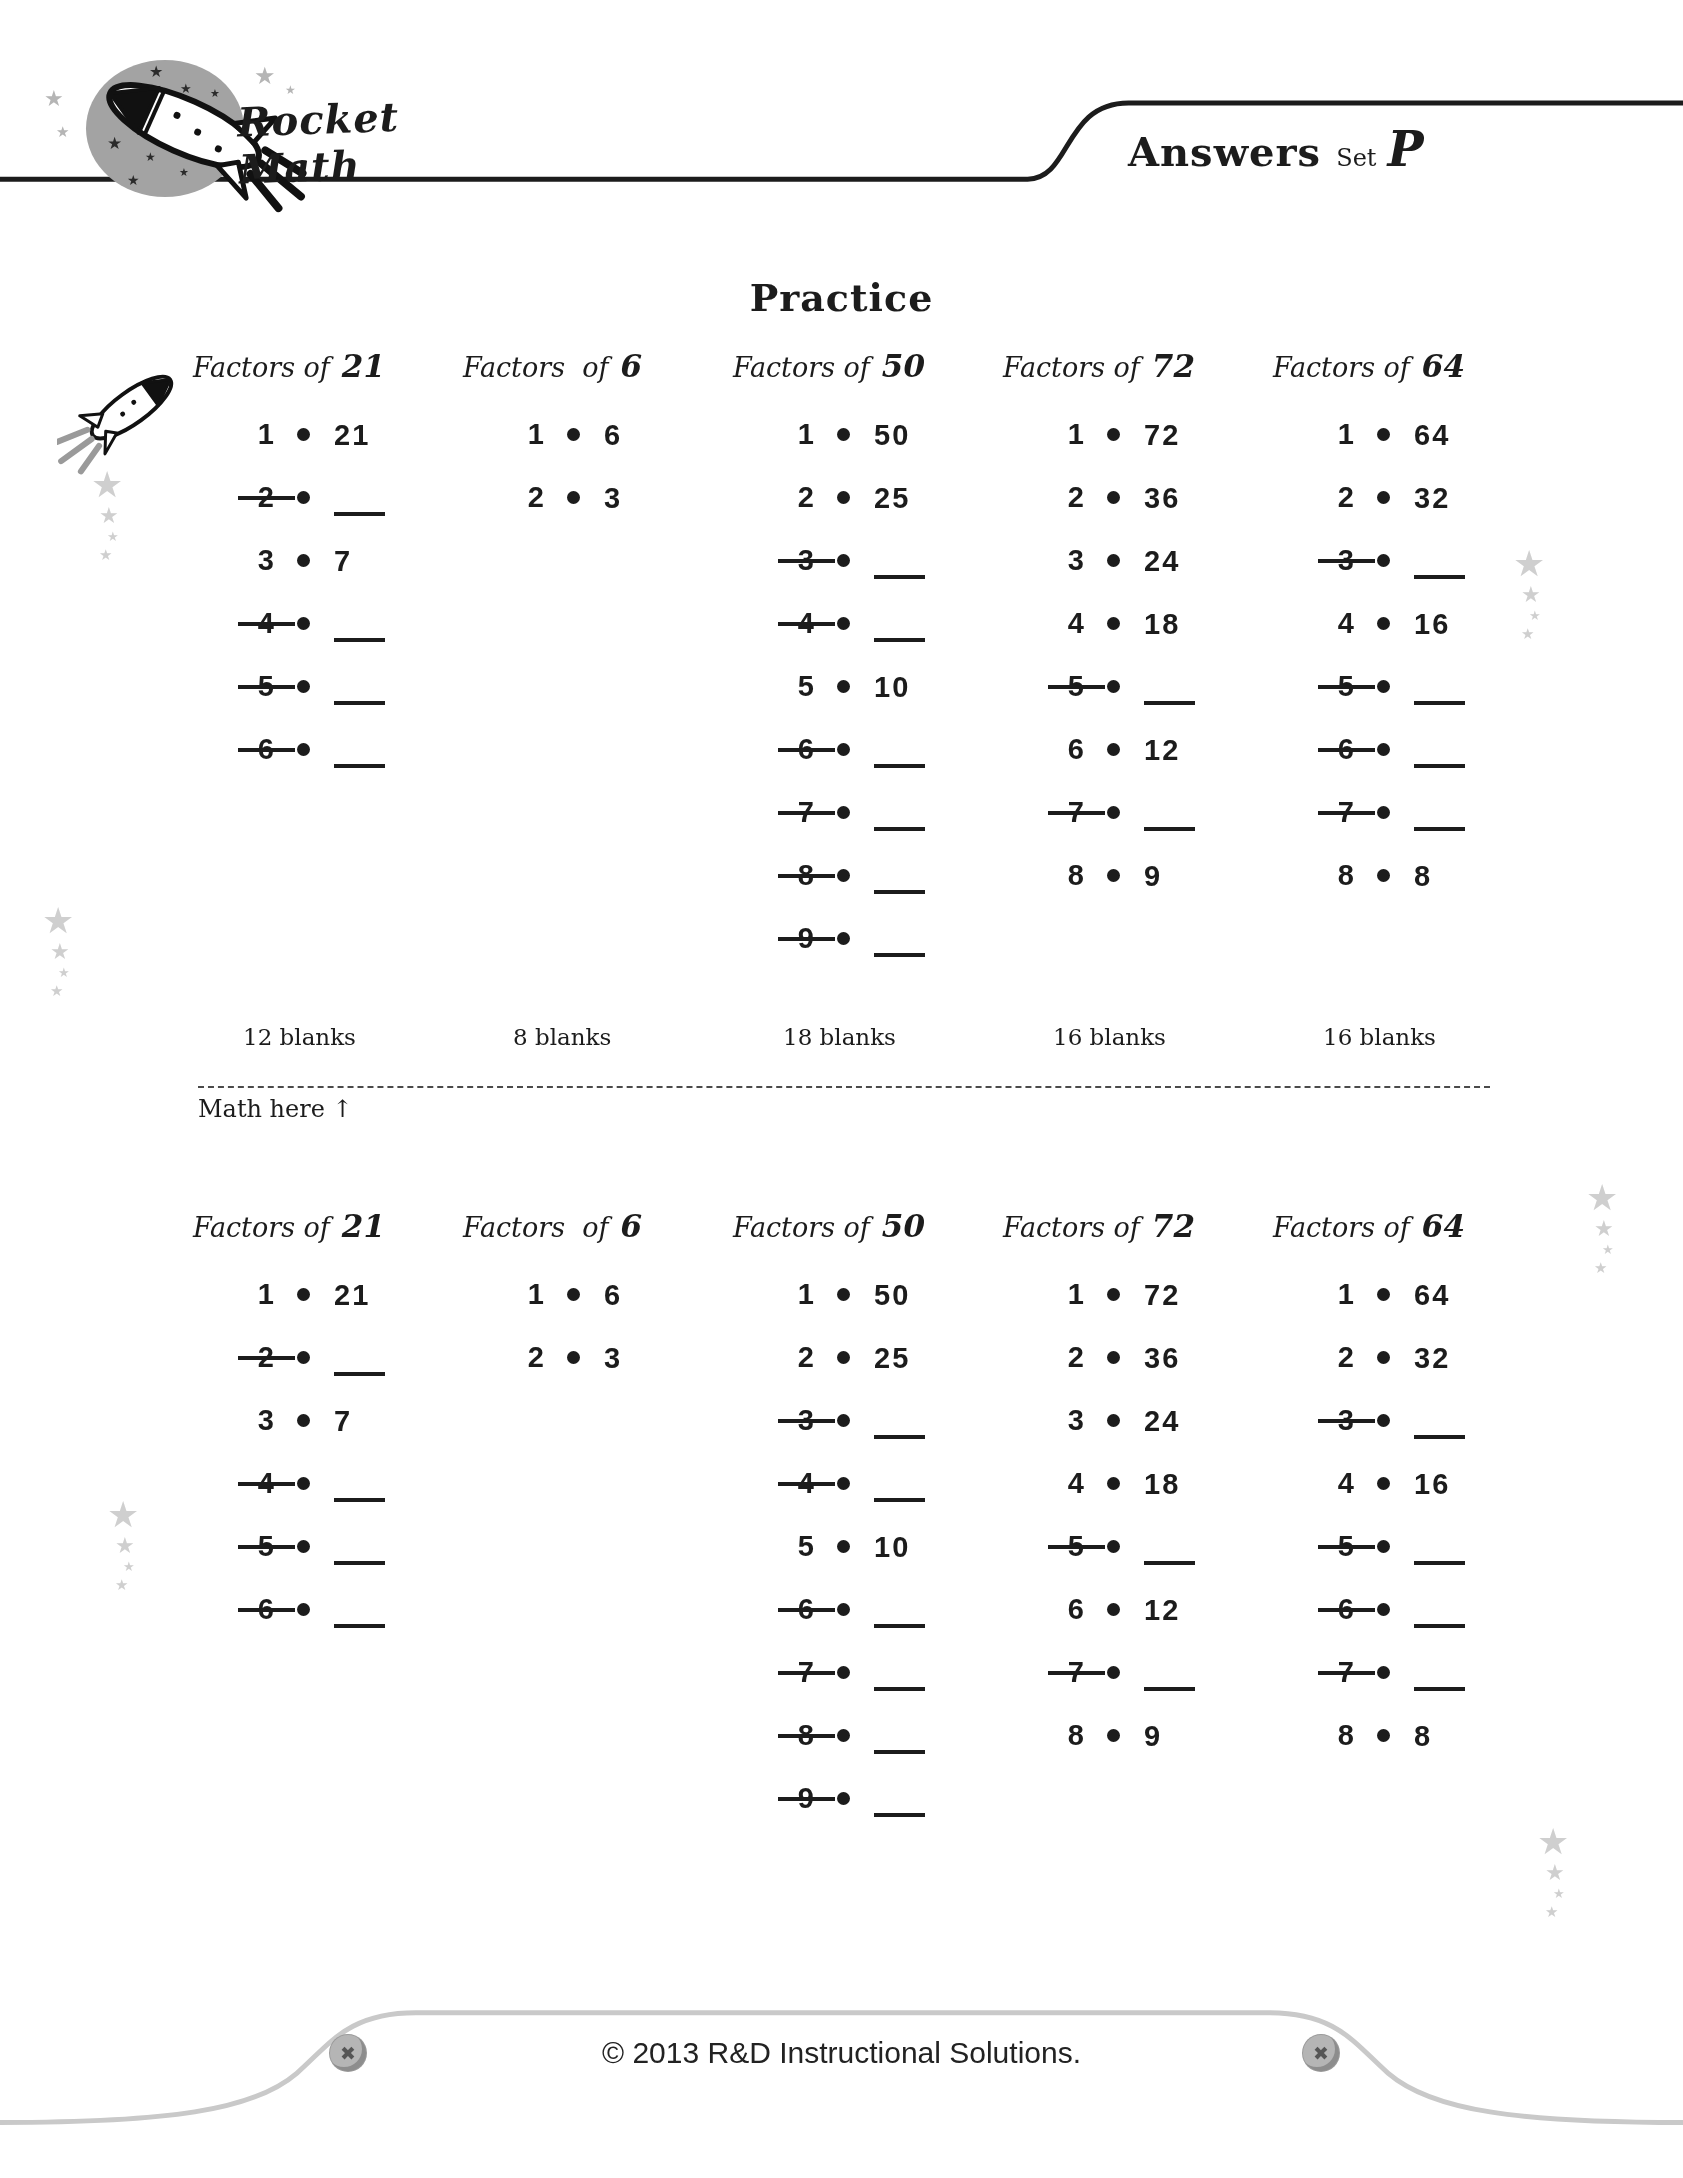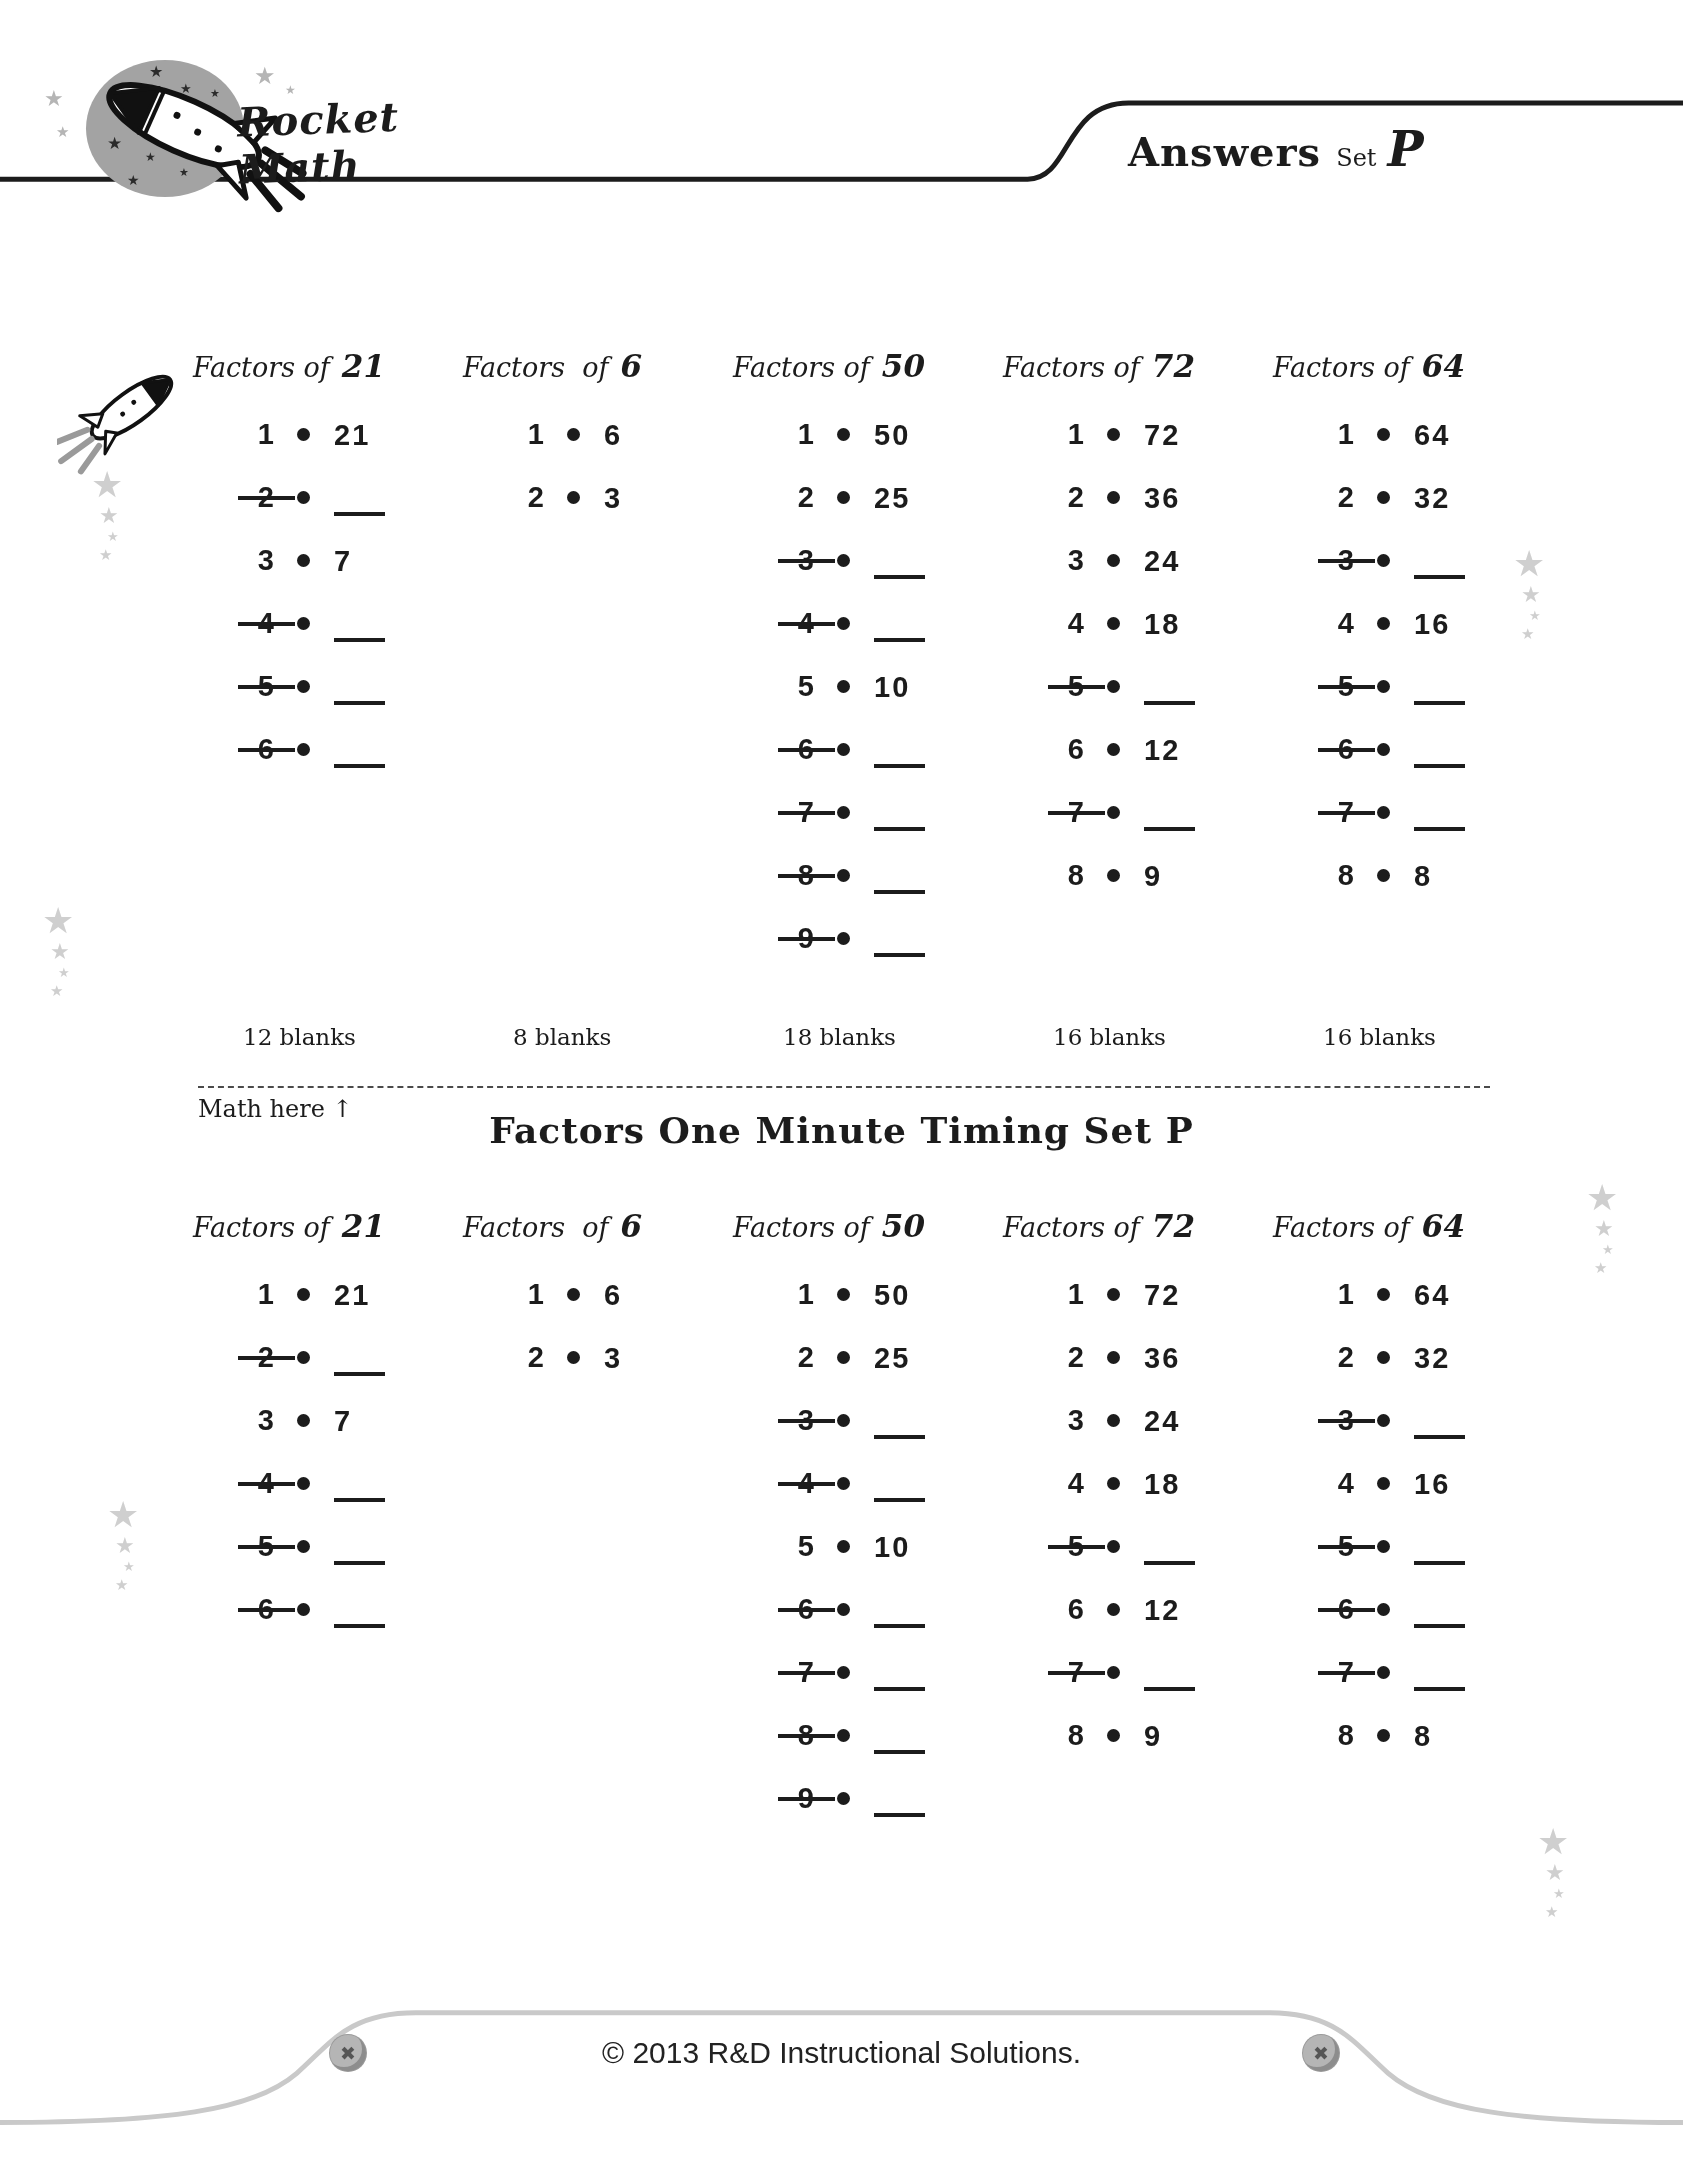--- a/index.html
+++ b/index.html
@@ -121,6 +121,7 @@
     <span class="set-letter">P</span>
   </div>
 
+  <div class="practice-title">Practice</div>
   <div id="practice-section" class="section">
       <div class="fcol" style="left: 193px;">
         <div class="col-header"><span class="ch-label">Factors of</span><span class="ch-num">21</span></div>

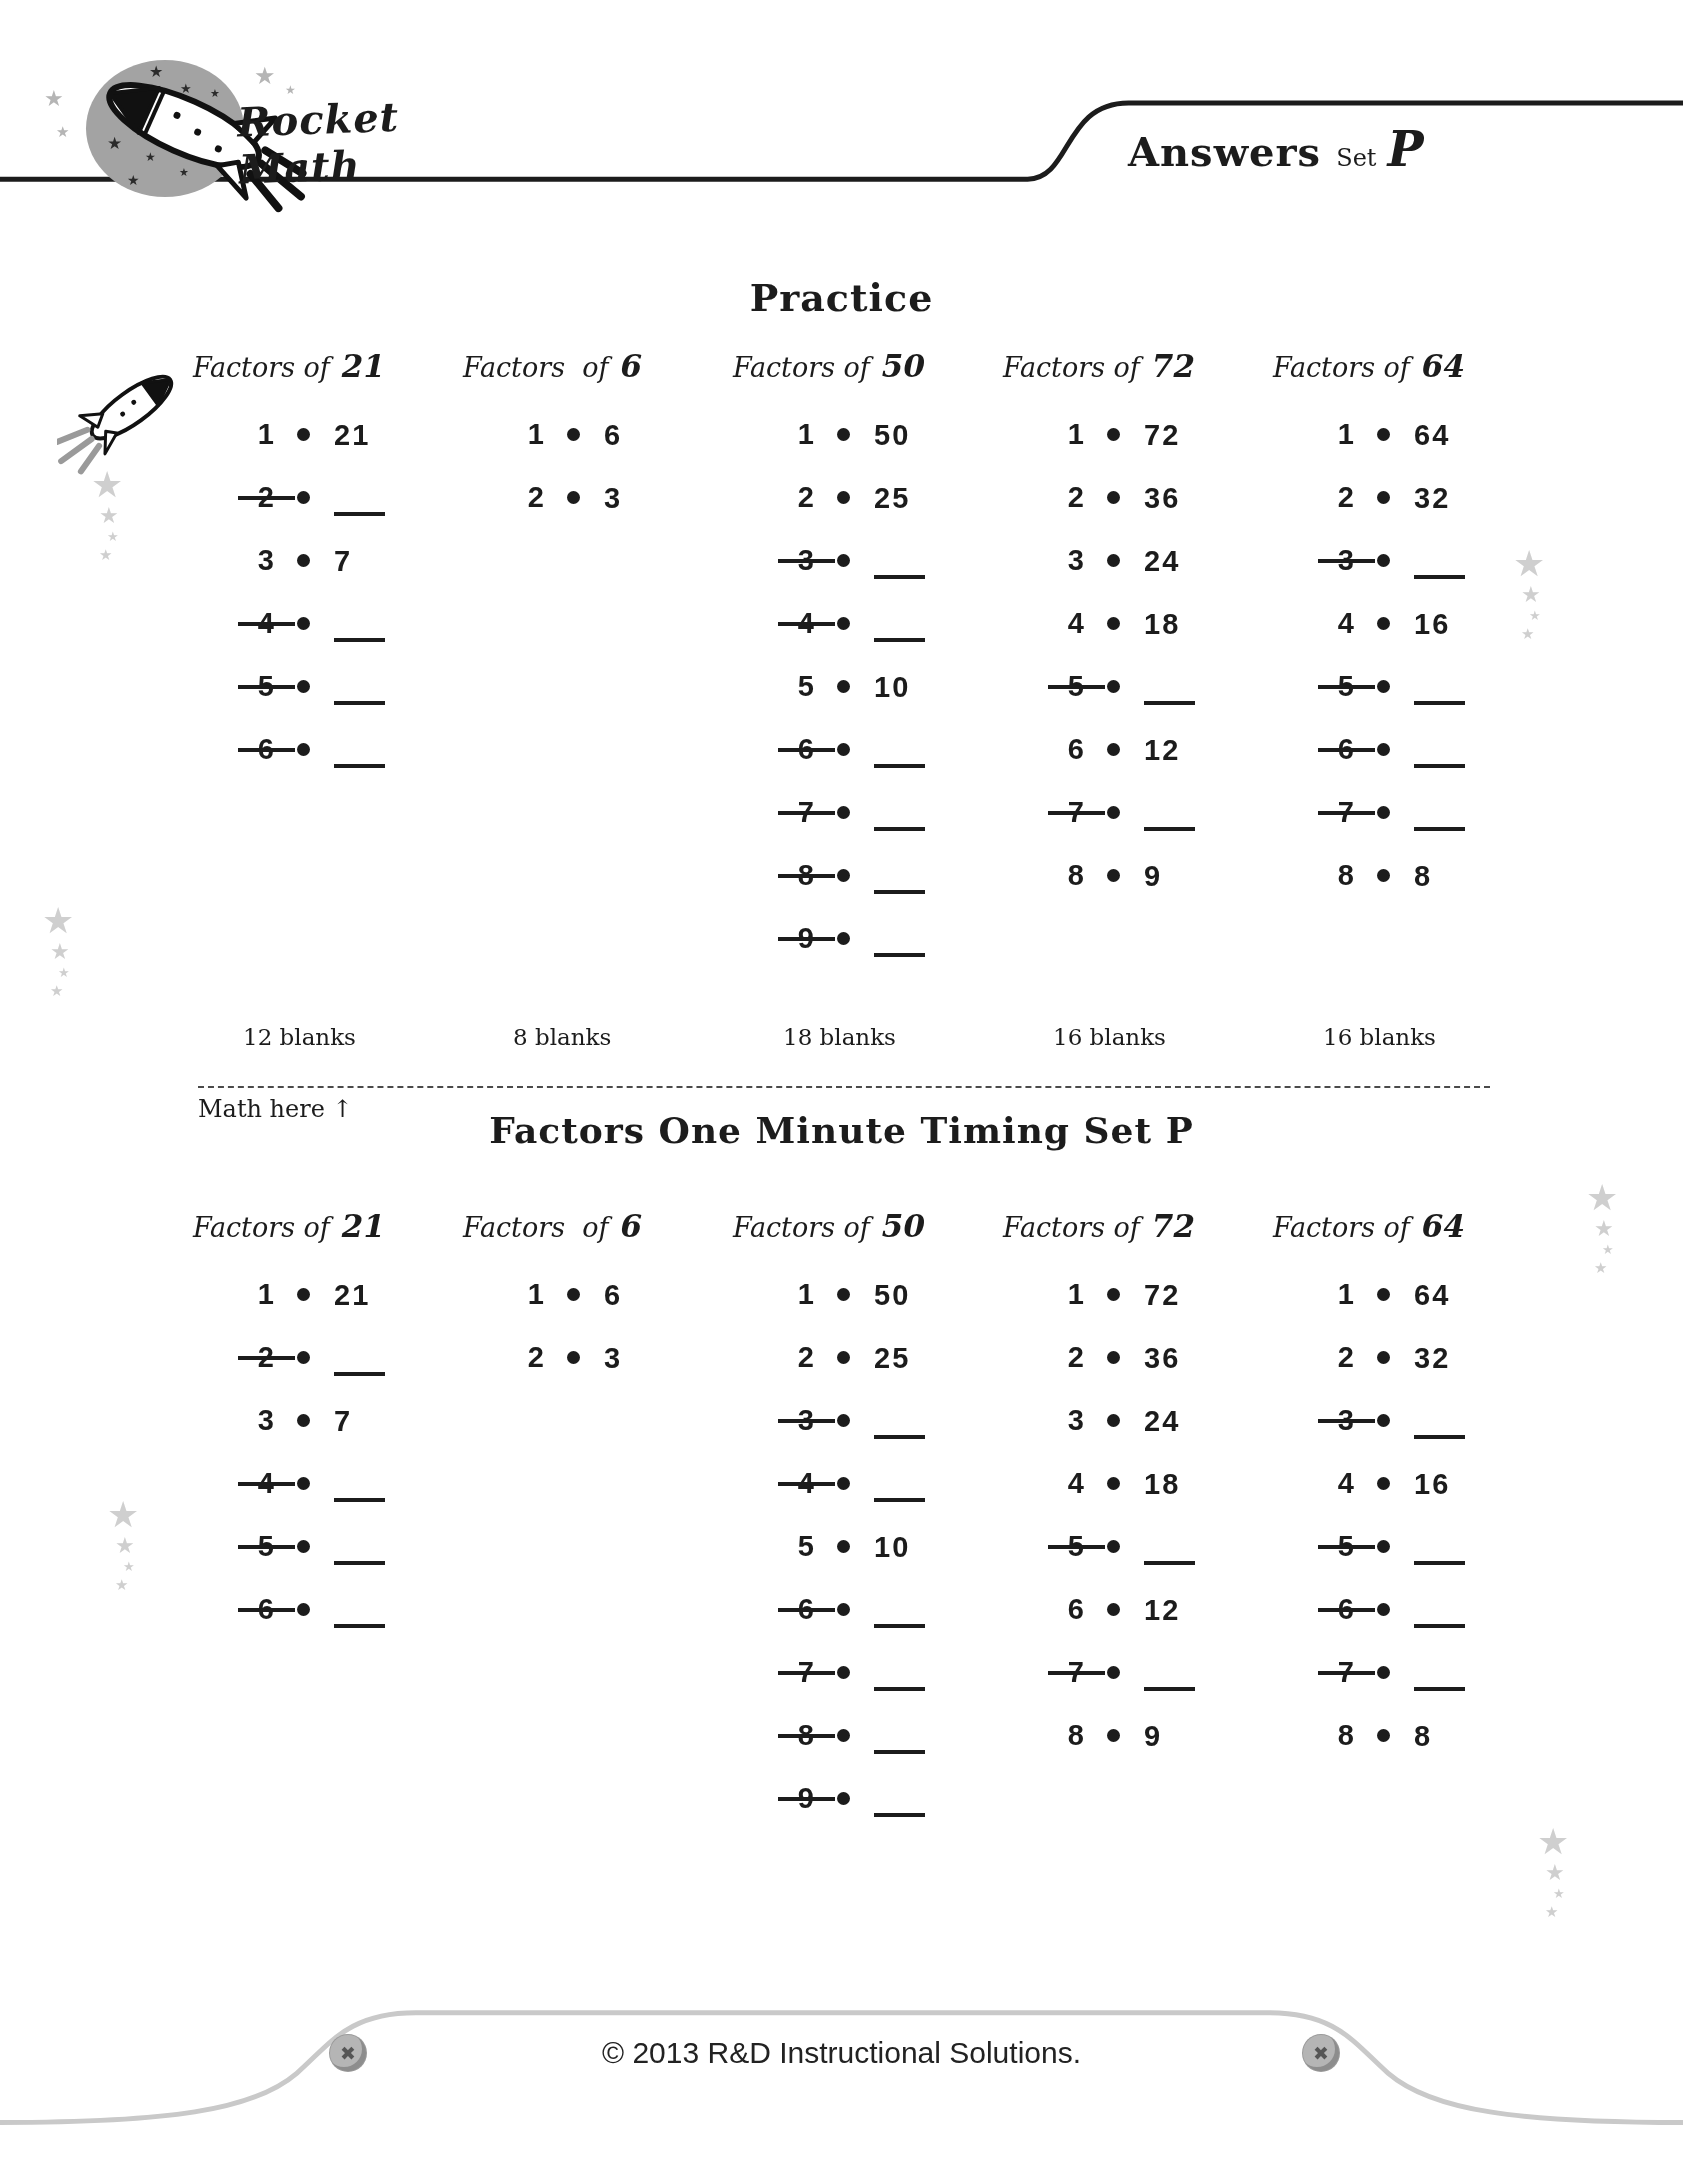--- a/index.html
+++ b/index.html
@@ -439,7 +439,6 @@
 
   <div class="fold-line"></div>
   <div class="fold-here">Math here ↑</div>
-  <div class="timing-title">Factors One Minute Timing Set P</div>
   <div id="timing-section" class="section">
       <div class="fcol" style="left: 193px;">
         <div class="col-header"><span class="ch-label">Factors of</span><span class="ch-num">21</span></div>

